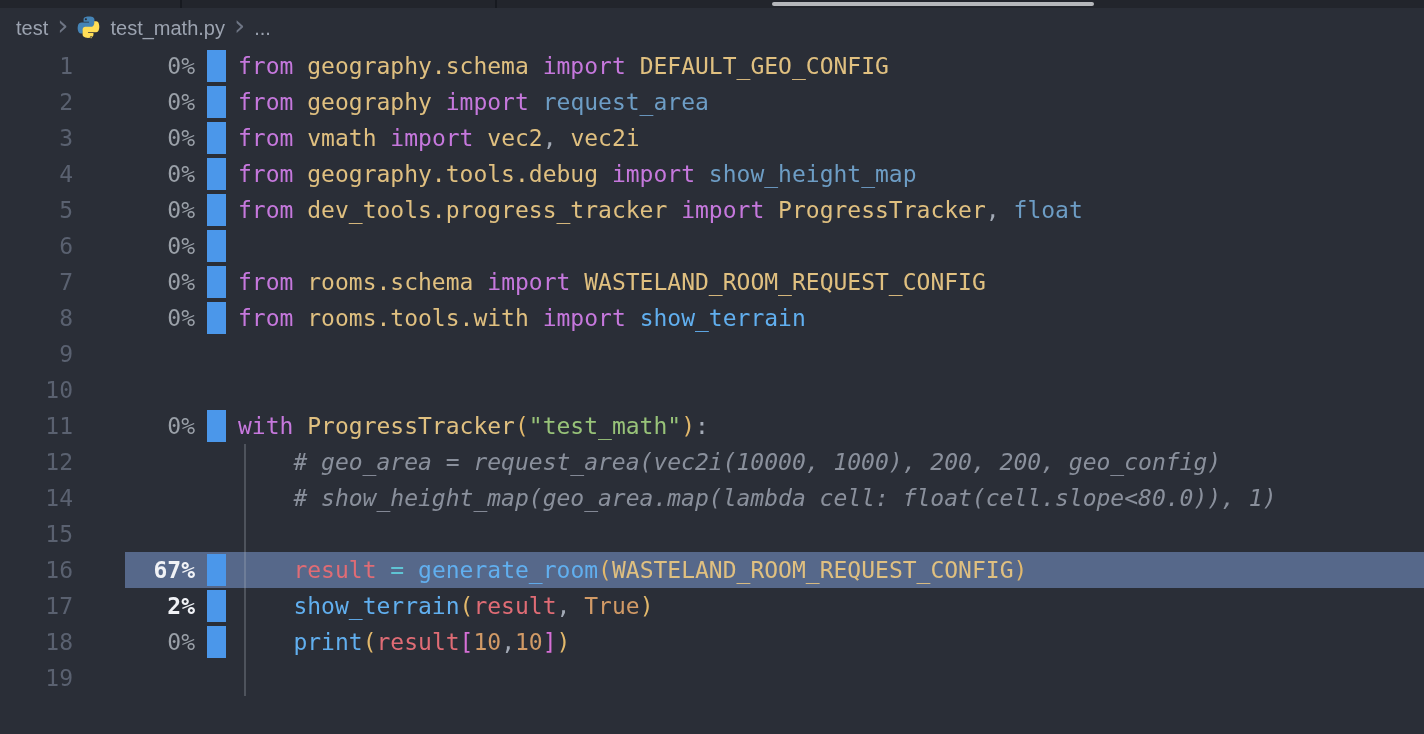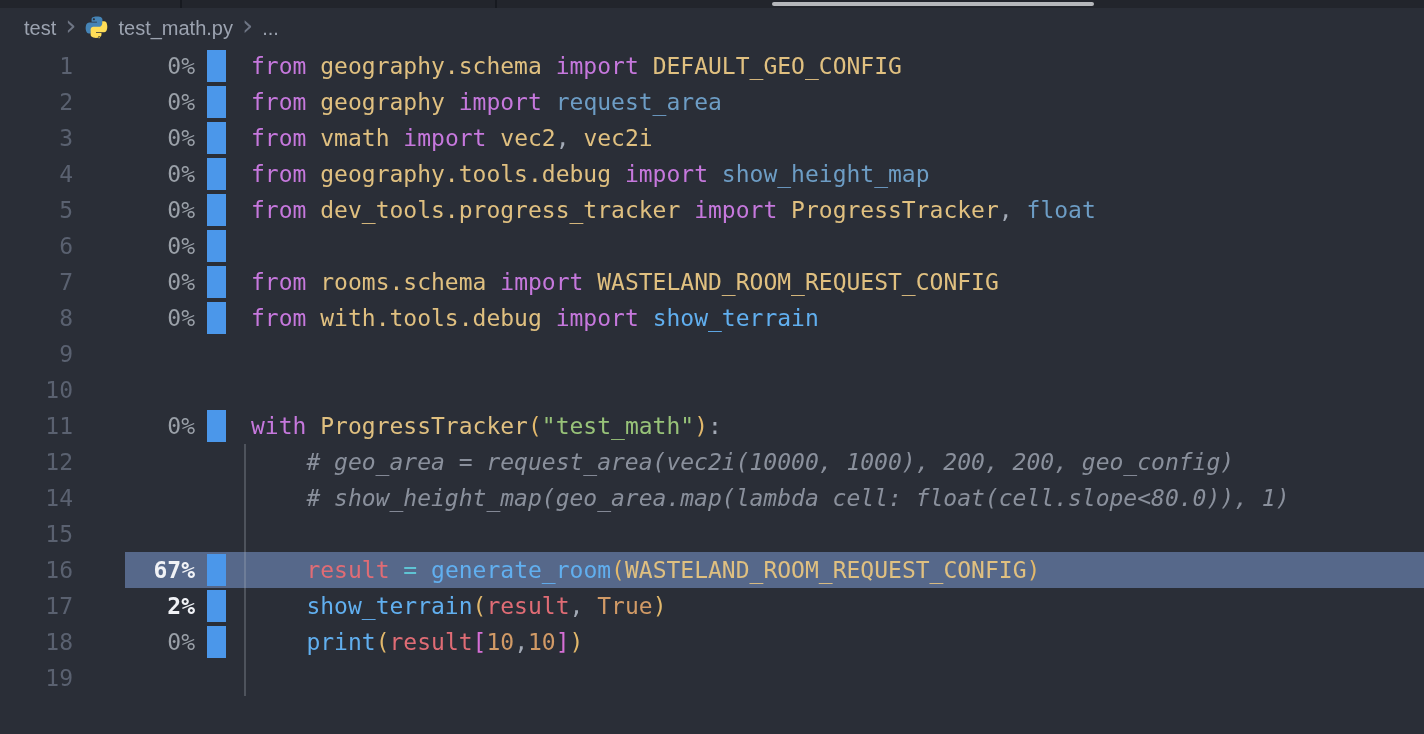--- a/index.html
+++ b/index.html
@@ -14,7 +14,7 @@
   .tab-indicator{position:absolute;left:772px;top:2px;width:322px;height:4px;background:#b5b7bb;border-radius:2px}
   
   .breadcrumb{
-    display:flex;align-items:center;height:40px;padding-left:24px;gap:9px;
+    display:flex;align-items:center;height:40px;padding-left:16px;gap:9px;
     font-family:"Liberation Sans",sans-serif;font-size:20px;
     color:var(--breadcrumb-text,#9ca3b0);
   }

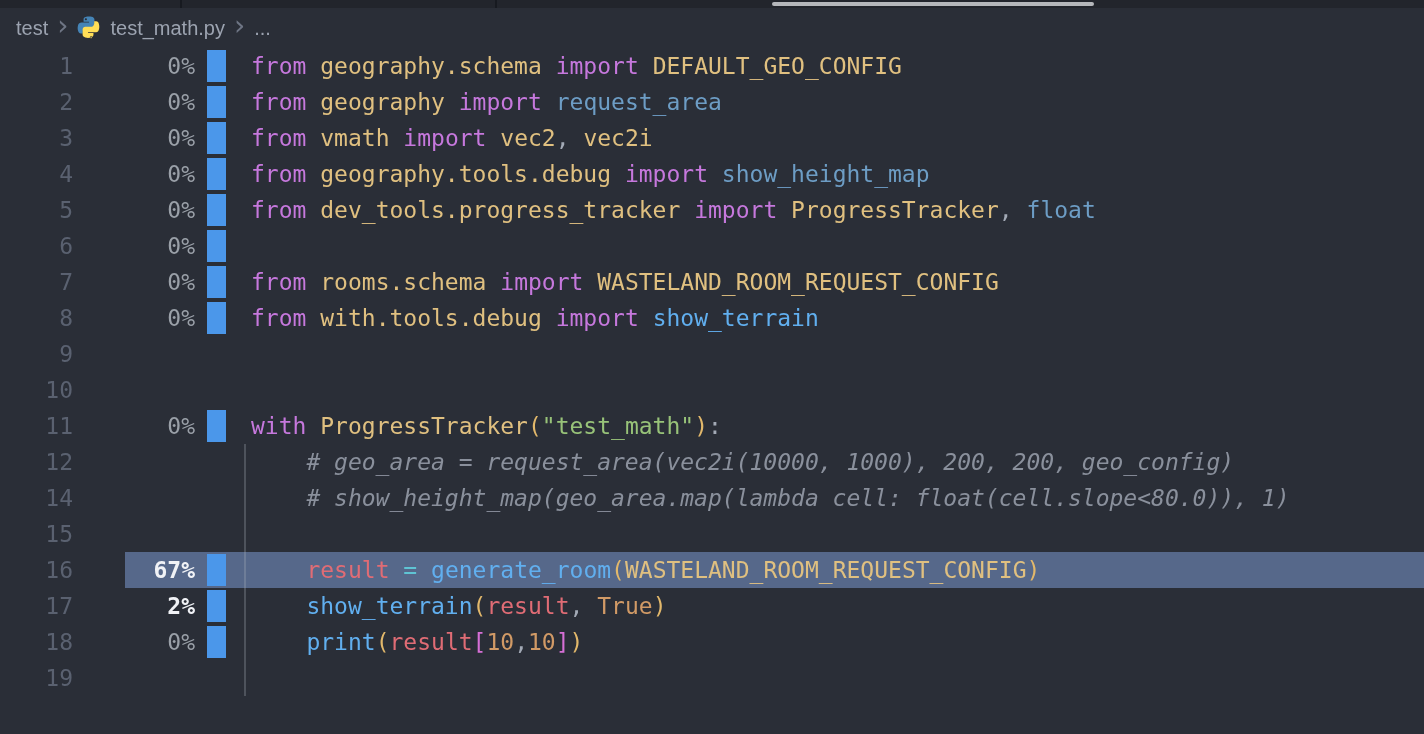--- a/index.html
+++ b/index.html
@@ -34,7 +34,7 @@
   .pct.bright{color:var(--percent-bright,#f0f2f6);font-weight:bold}
   .marker{width:19px;height:32px;margin:2px 0 0 12px;background:var(--gutter-marker-blue,#4b97ea);flex:none}
   .marker.off{visibility:hidden}
-  .code{margin-left:25px;white-space:pre}
+  .code{margin-left:12px;white-space:pre}
   .indent-guide{position:absolute;left:244px;top:396px;width:2px;height:252px;background:rgba(171,178,191,.28)}
   
   .tok-kw {color:var(--tok-kw,#c678dd)}

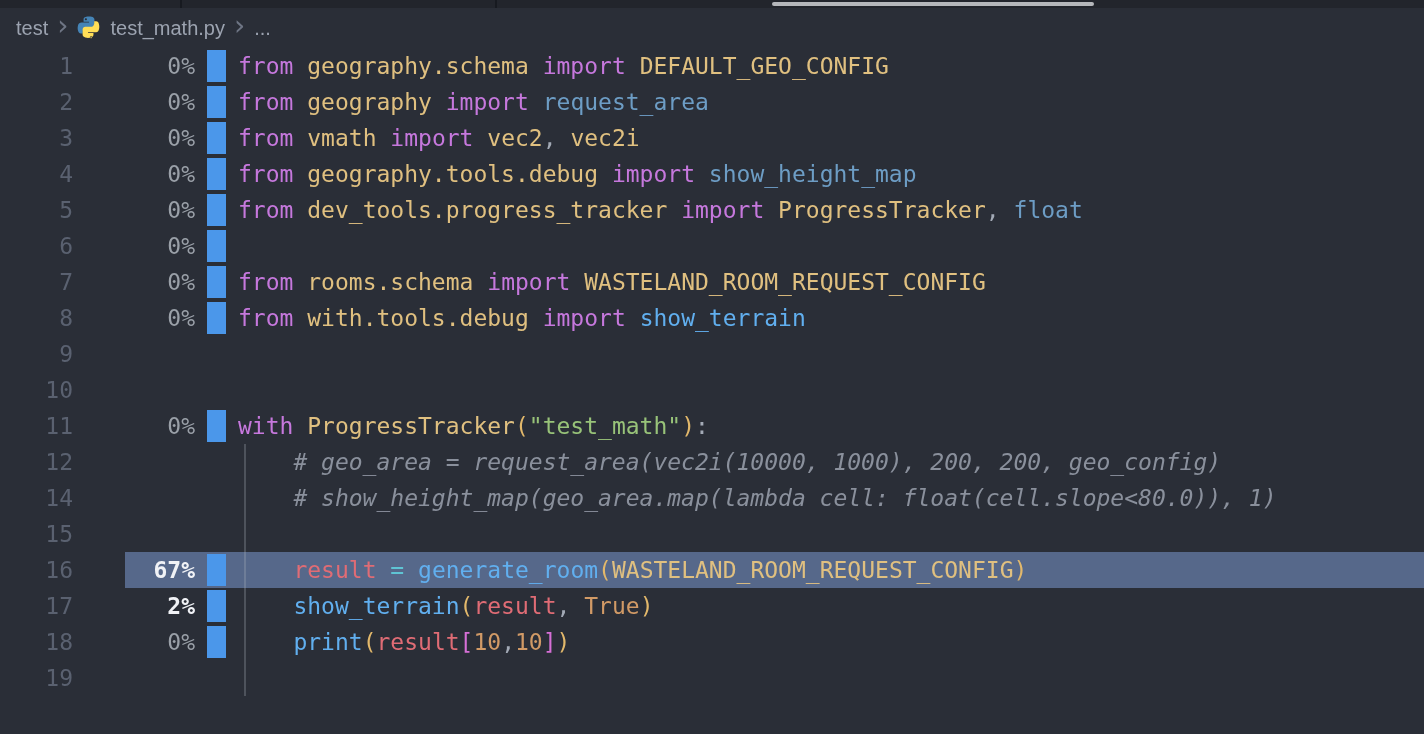--- a/index.html
+++ b/index.html
@@ -136,7 +136,7 @@
     <div class="row-main">
       <div class="pct">0%</div>
       <div class="marker"></div>
-      <div class="code"><span class="tok-kw">from</span><span class="tok-txt"> </span><span class="tok-mod">with.tools.debug</span><span class="tok-txt"> </span><span class="tok-kw">import</span><span class="tok-txt"> </span><span class="tok-fn">show_terrain</span></div>
+      <div class="code"><span class="tok-kw">from</span><span class="tok-txt"> </span><span class="tok-mod">rooms.tools.with</span><span class="tok-txt"> </span><span class="tok-kw">import</span><span class="tok-txt"> </span><span class="tok-fn">show_terrain</span></div>
     </div>
   </div>
     <div class="row">

